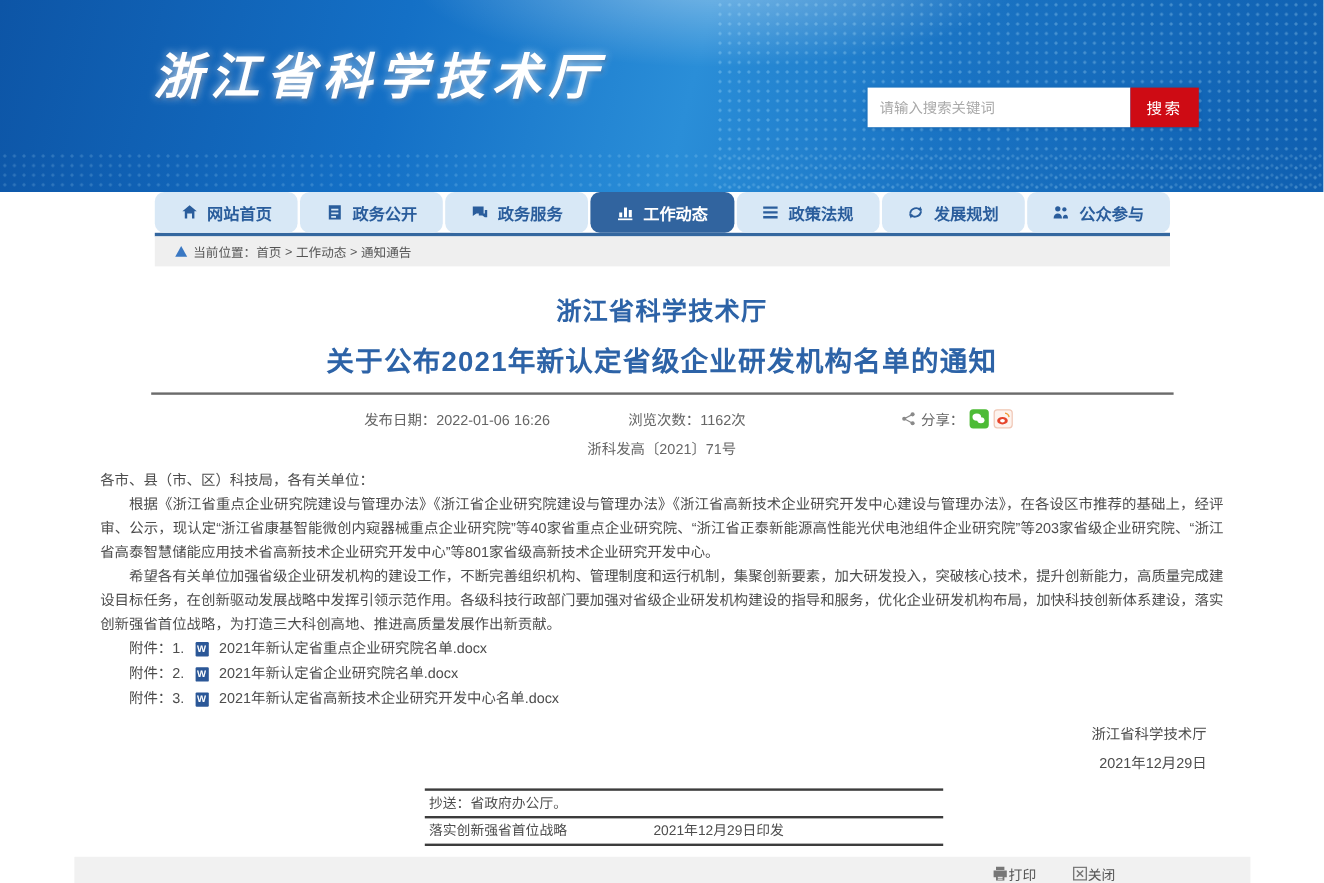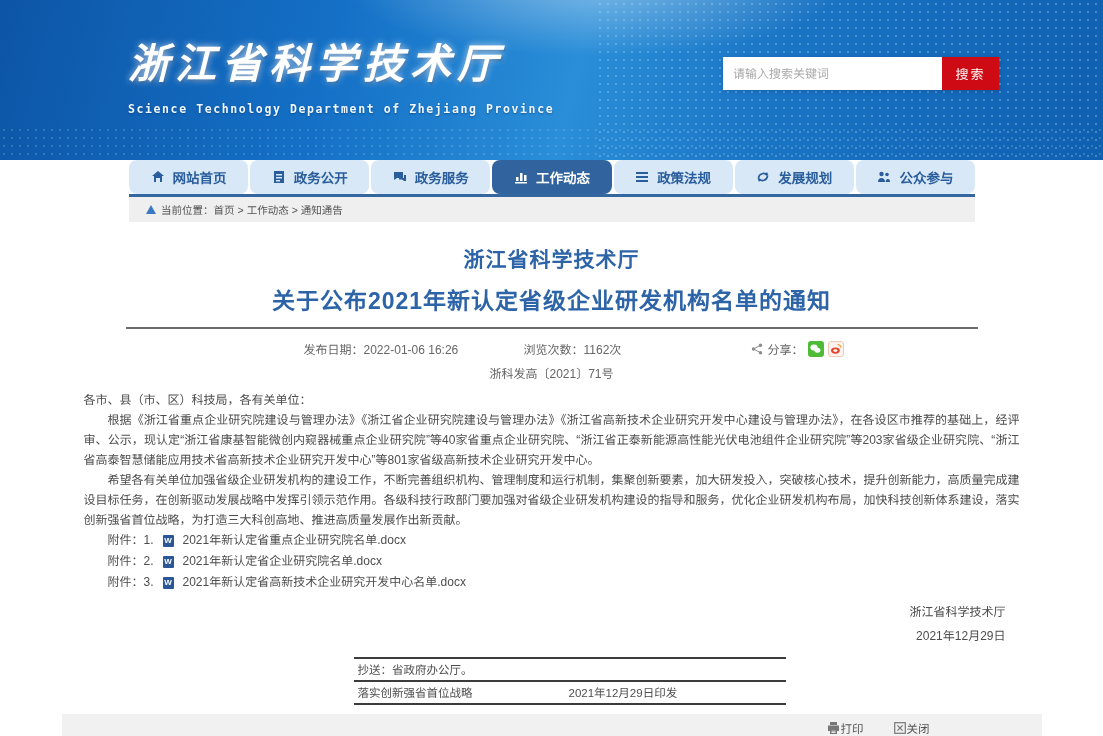--- a/index.html
+++ b/index.html
@@ -24,7 +24,7 @@
   .logo-sub { margin-top:12px; font-family:"DejaVu Sans Mono","Liberation Mono",monospace;
     font-weight:bold; font-size:11.5px; letter-spacing:1.6px; color:#eef7ff;
     text-shadow:0 1px 2px rgba(0,40,90,.5); }
-  .search { position:absolute; right:104px; top:57px; width:276px; height:33px;
+  .search { position:absolute; right:104px; top:73px; width:276px; height:33px;
     display:flex; z-index:2; box-shadow:0 1px 4px rgba(0,30,70,.25); }
   .search input { flex:1; border:none; outline:none; padding:0 10px; font-size:12px;
     color:#555; background:#fff; }

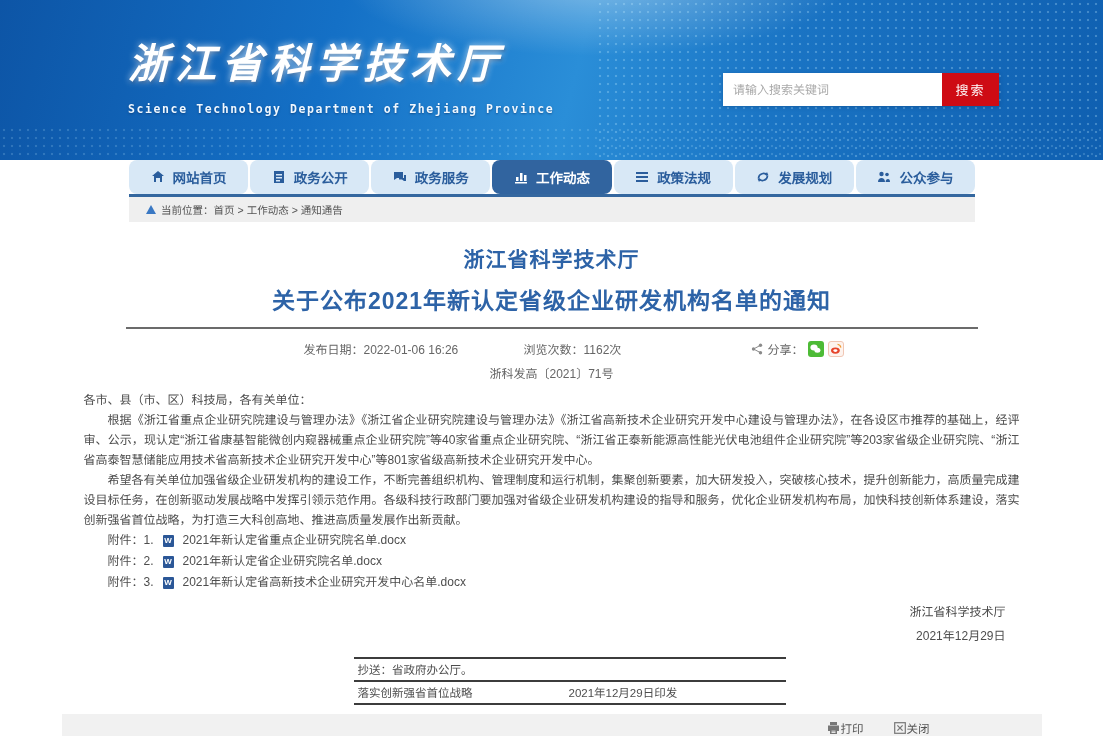--- a/index.html
+++ b/index.html
@@ -98,7 +98,6 @@
 <div class="banner">
   <div class="logo">
     <div class="logo-title">浙江省科学技术厅</div>
-    <div class="logo-sub">Science Technology Department of Zhejiang Province</div>
   </div>
   <div class="search">
     <input type="text" placeholder="请输入搜索关键词" style="">

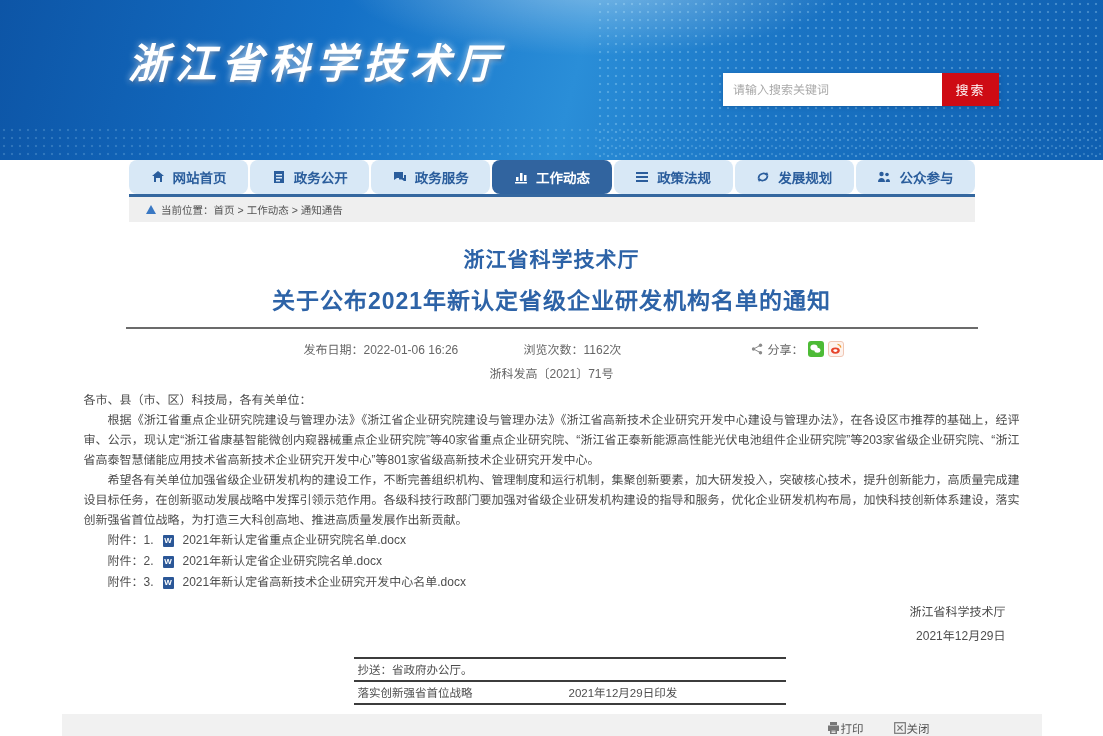--- a/index.html
+++ b/index.html
@@ -83,7 +83,7 @@
     font-size:11.5px; color:#4d4d4d; }
   .cc-row { display:flex; height:23px; align-items:center;
     border-bottom:2px solid #3c3c3c; padding-left:4px; }
-  .cc-issue-date { margin-left:96px; }
+  .cc-issue-date { margin-left:72px; }
 
   
   .footbar { width:980px; margin:9px auto 0; height:27px; background:#f1f1f1;

